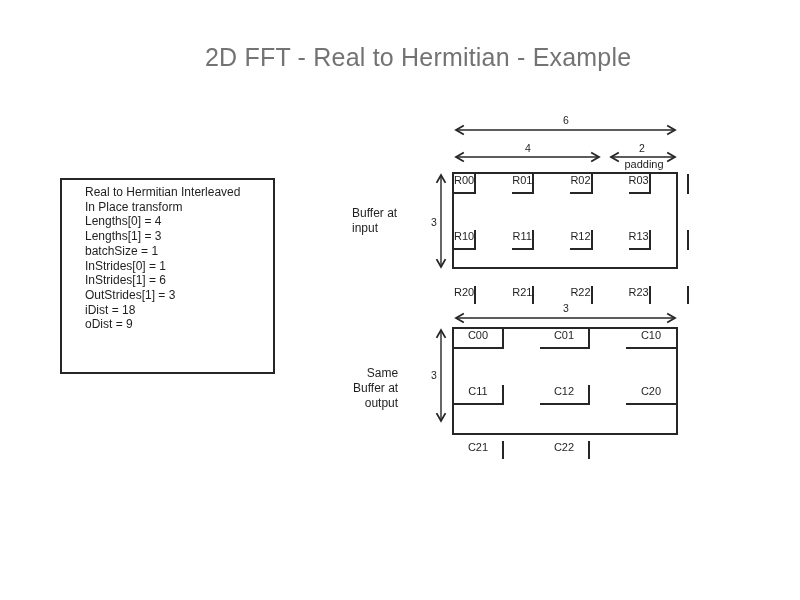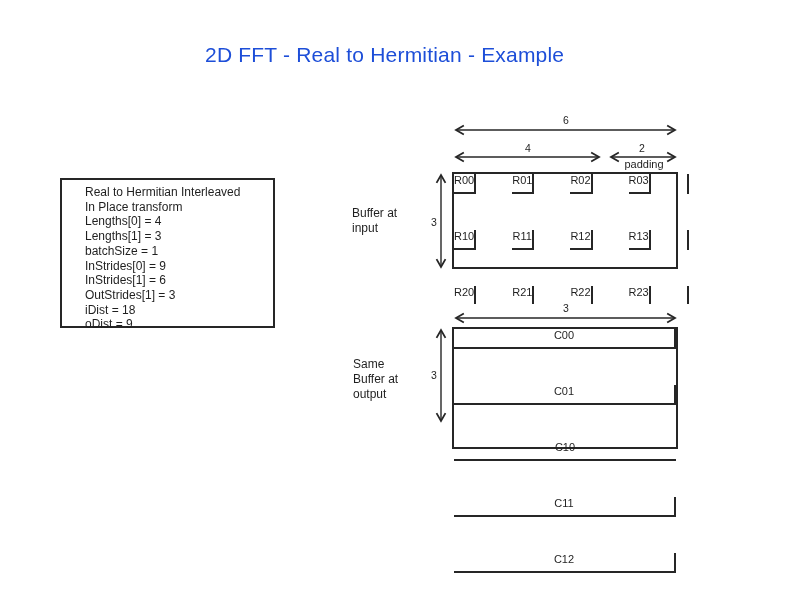--- a/index.html
+++ b/index.html
@@ -16,9 +16,9 @@
     position: absolute;
     left: 205px;
     top: 43px;
-    font-size: 21px;
+    font-size: 25px;
     letter-spacing: 0.2px;
-    color: #1d4ed8;
+    color: #737373;
     white-space: nowrap;
   }
   .params-box {

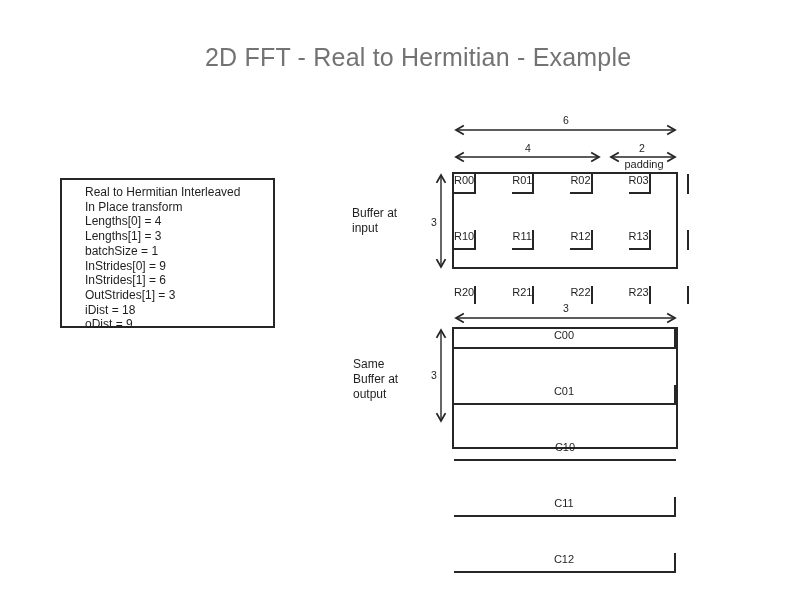--- a/index.html
+++ b/index.html
@@ -26,7 +26,7 @@
     left: 60px;
     top: 178px;
     width: 215px;
-    height: 150px;
+    height: 196px;
     border: 2px solid #262626;
     padding: 5px 4px 0 23px;
     font-size: 12px;

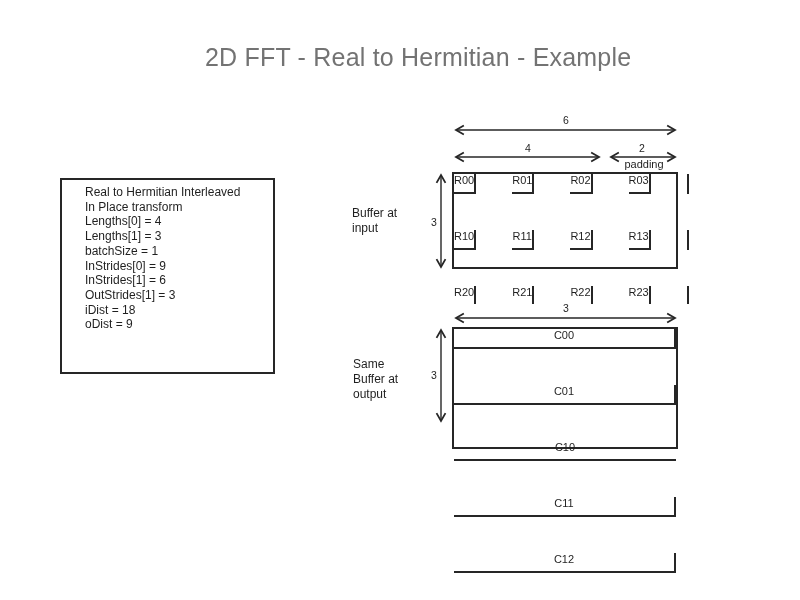--- a/index.html
+++ b/index.html
@@ -98,7 +98,7 @@
     <div class="param-line">Lengths[0] = 4</div>
     <div class="param-line">Lengths[1] = 3</div>
     <div class="param-line">batchSize = 1</div>
-    <div class="param-line">InStrides[0] = 9</div>
+    <div class="param-line">InStrides[0] = 1</div>
     <div class="param-line">InStrides[1] = 6</div>
     <div class="param-line">OutStrides[1] = 3</div>
     <div class="param-line">iDist = 18</div>

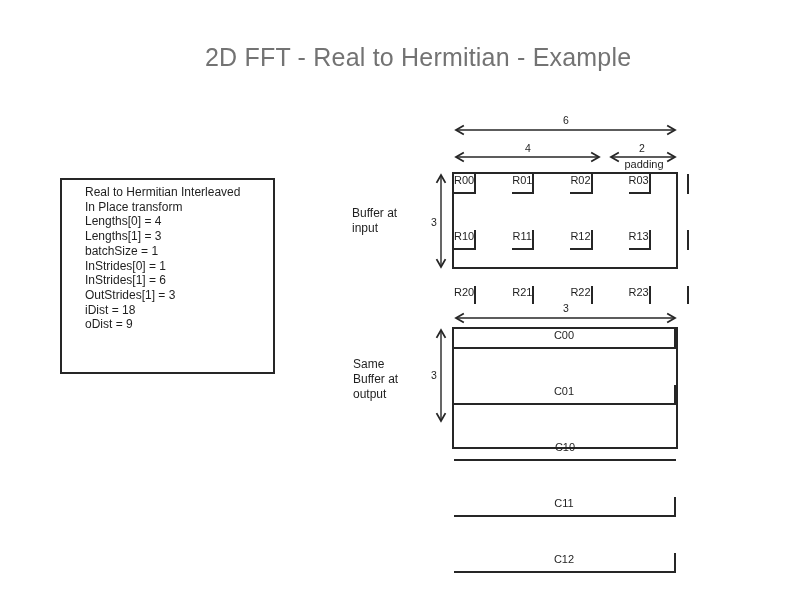--- a/index.html
+++ b/index.html
@@ -61,8 +61,8 @@
   }
   .grid-output {
     left: 452px; top: 327px;
-    width: 226px; height: 122px;
-    grid-template-columns: repeat(1, 1fr);
+    width: 226px; height: 108px;
+    grid-template-columns: repeat(3, 1fr);
     grid-template-rows: repeat(3, 1fr);
   }
   .cell {

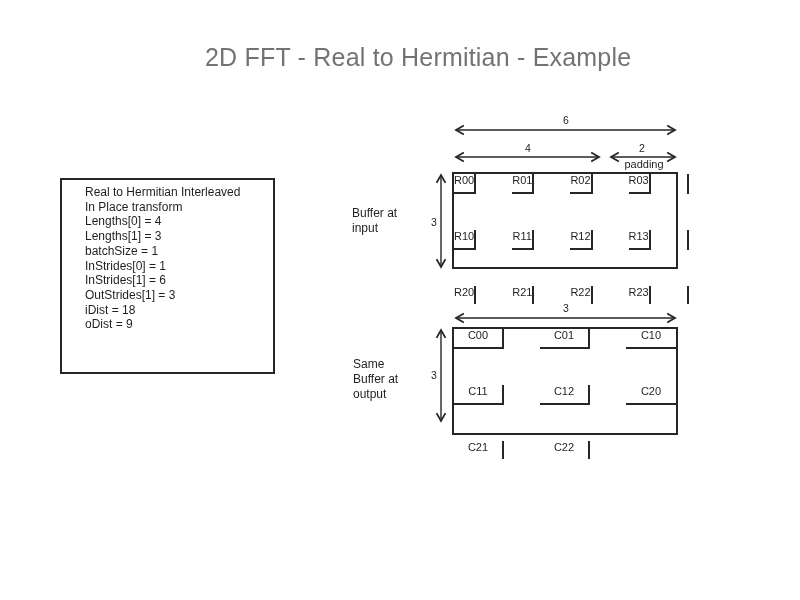--- a/index.html
+++ b/index.html
@@ -132,7 +132,7 @@
 
   <div class="side-label" style="left:352px; top:206px;">Buffer at
 input</div>
-  <div class="side-label" style="left:353px; top:357px;">Same
+  <div class="side-label" style="left:353px; top:366px;text-align:right;">Same
 Buffer at
 output</div>
 

